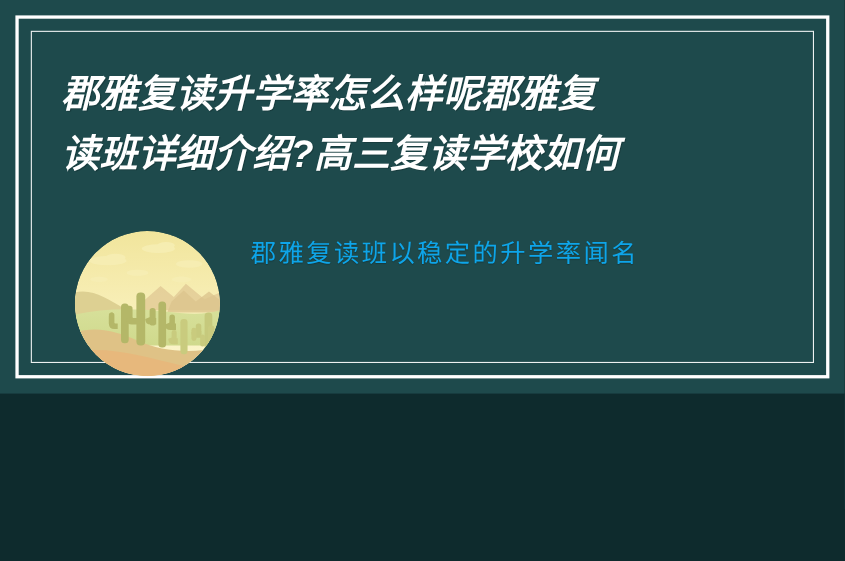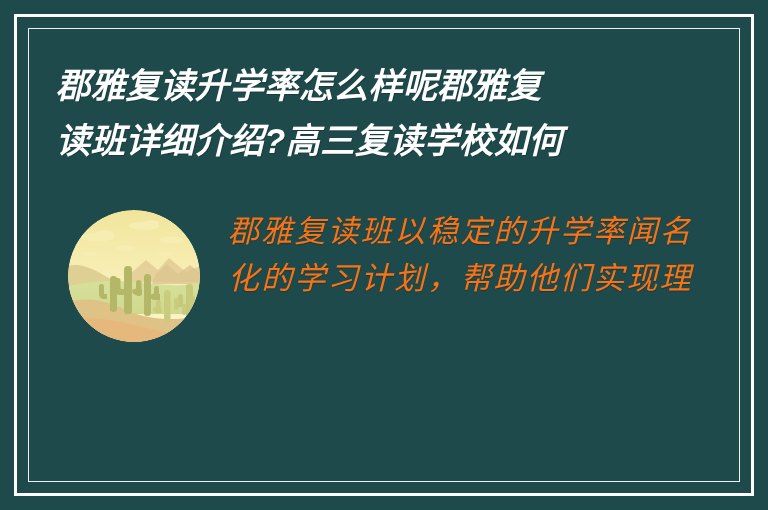--- a/index.html
+++ b/index.html
@@ -15,7 +15,7 @@
   #poster {
     position: relative;
     width: 768px;
-    height: 510px;
+    height: 358px;
     overflow: hidden;
     background: #1e4a4c;
   }

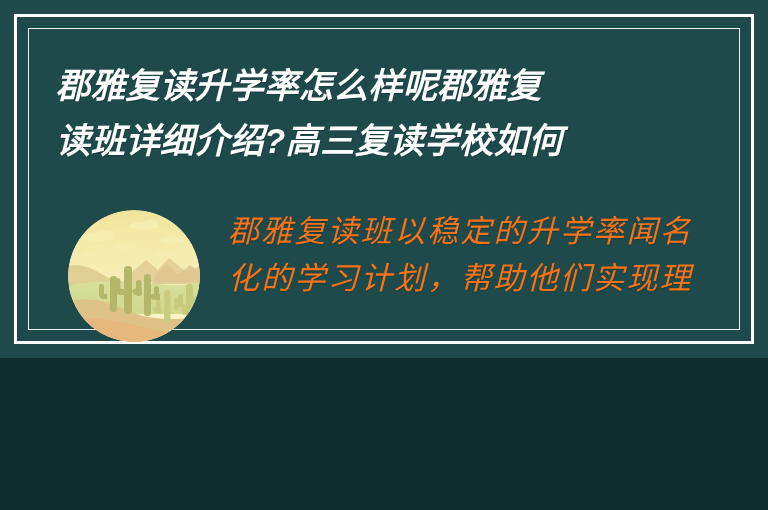--- a/index.html
+++ b/index.html
@@ -85,10 +85,9 @@
   }
   .copy-line {
     display: block;
-    color: #f97316;
+    color: #0ea5e9;
     font-family: "DejaVu Serif", "Liberation Serif", serif;
-    font-size: 31px;
-    font-style: italic;
+    font-size: 23px;
     font-weight: 400;
     line-height: 47px;
     letter-spacing: 2.2px;

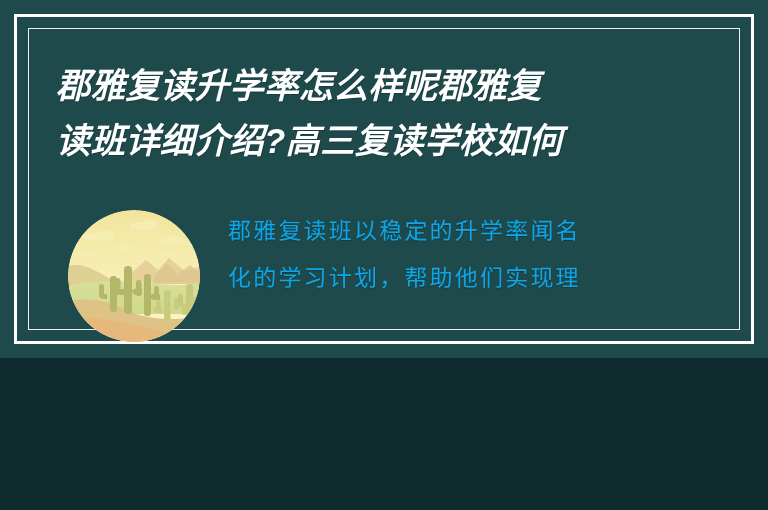--- a/index.html
+++ b/index.html
@@ -189,7 +189,6 @@
 
   <div class="body-copy">
     <span class="copy-line">郡雅复读班以稳定的升学率闻名</span>
-    <span class="copy-line">化的学习计划，帮助他们实现理</span>
   </div>
 
 </div>

